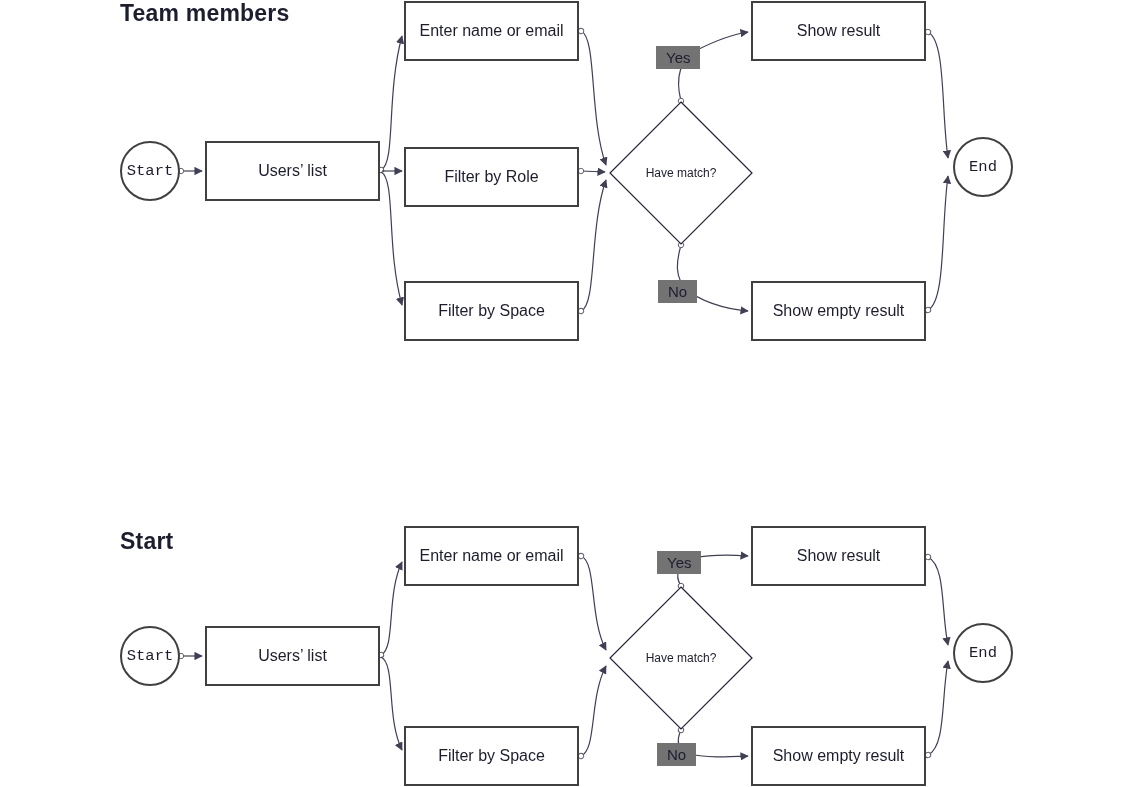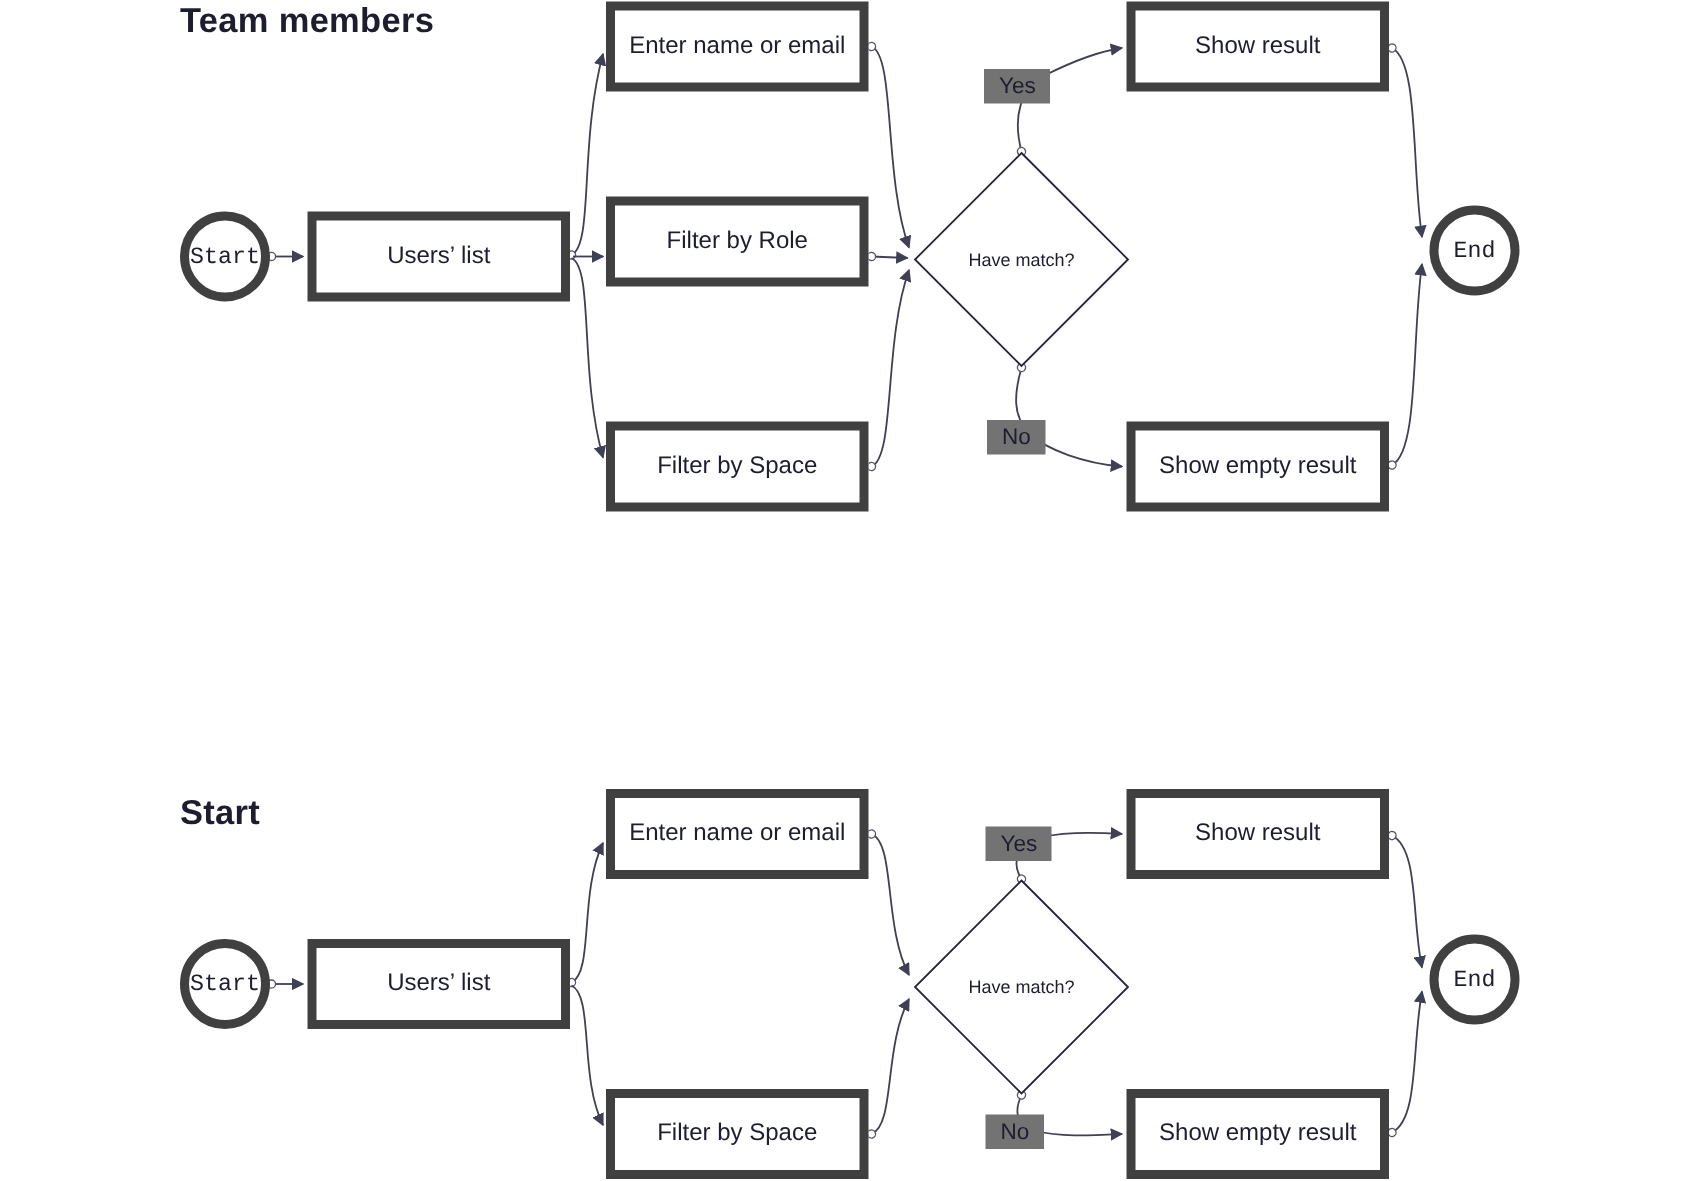--- a/index.html
+++ b/index.html
@@ -26,7 +26,7 @@
     align-items:center;
     justify-content:center;
     background:#ffffff;
-    border:6px solid #404040;
+    border:2px solid #404040;
     font-size:16px;
     color:#1d1d30;
     white-space:nowrap;

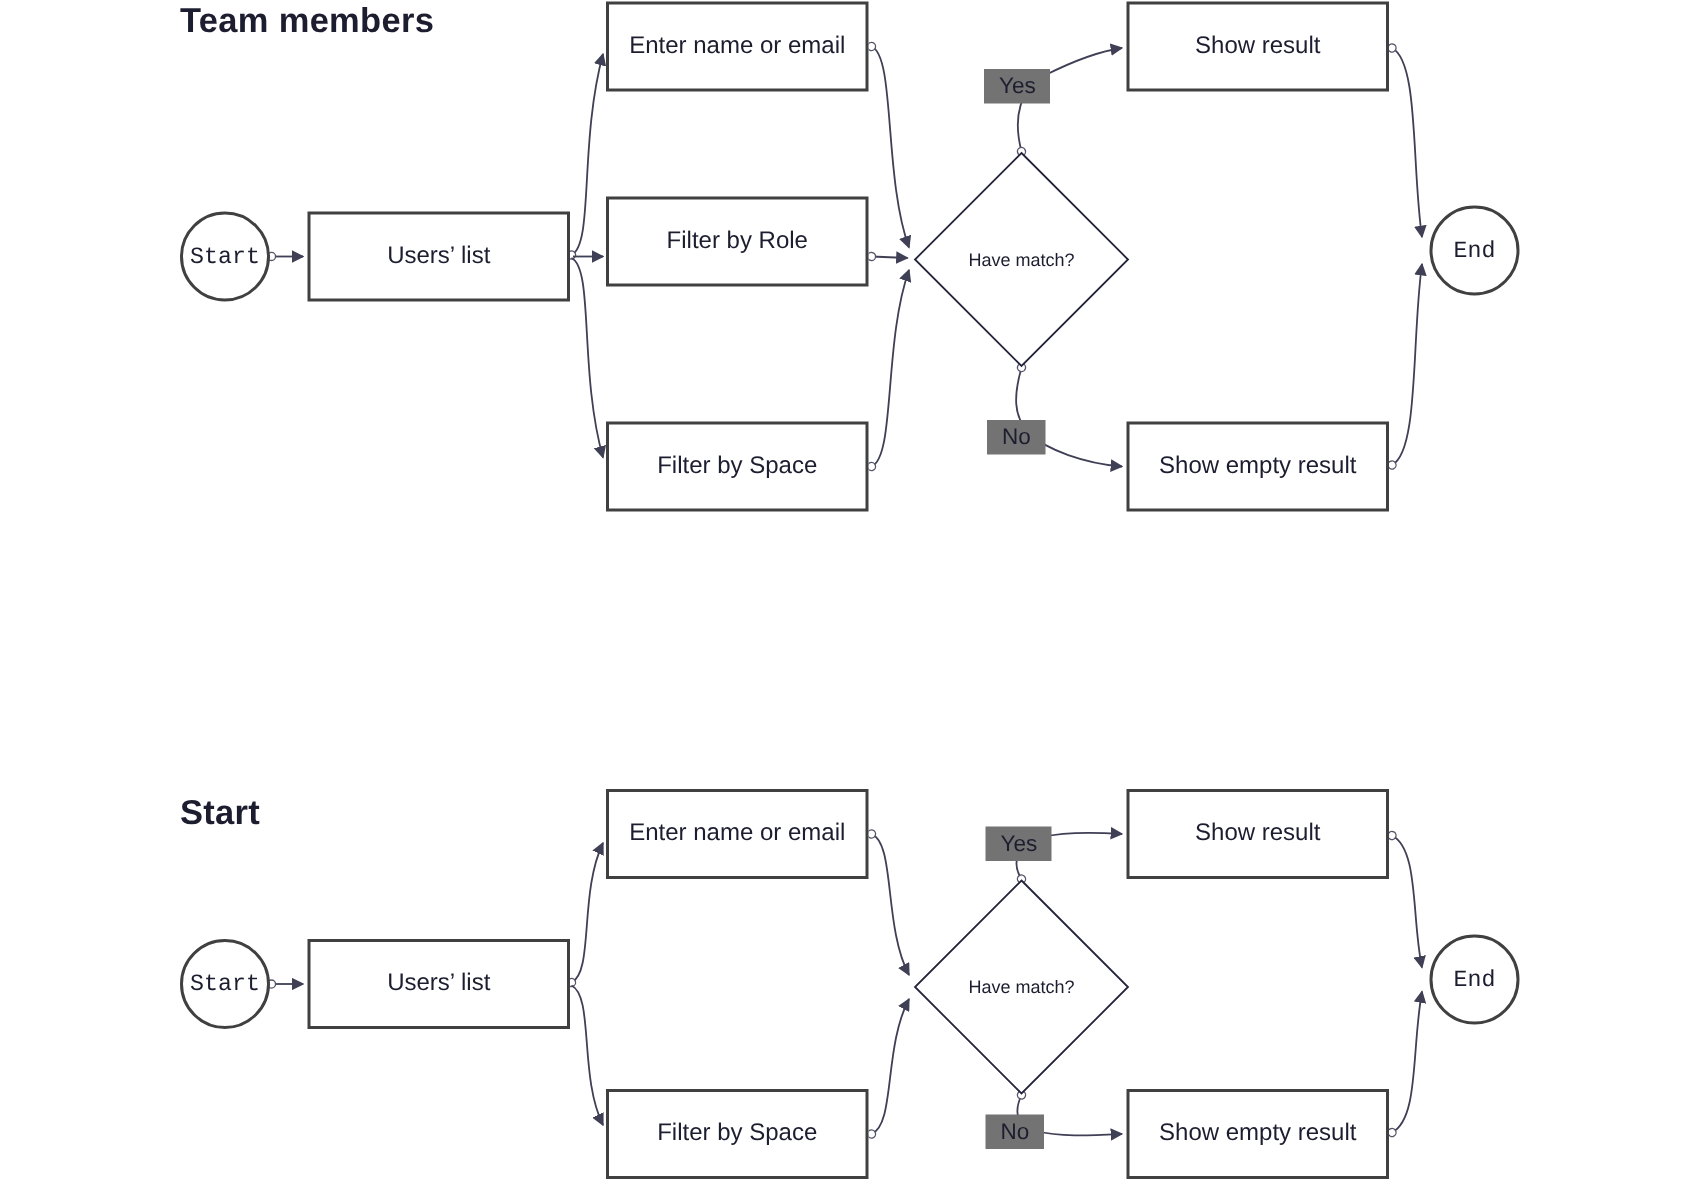--- a/index.html
+++ b/index.html
@@ -103,7 +103,7 @@
 
 <div class="node rect-node" style="left:404px; top:1px;">Enter name or email</div>
 
-<div class="node rect-node" style="left:404px; top:131px;">Filter by Role</div>
+<div class="node rect-node" style="left:404px; top:147px;">Filter by Role</div>
 
 <div class="node rect-node" style="left:404px; top:281px;">Filter by Space</div>
 

